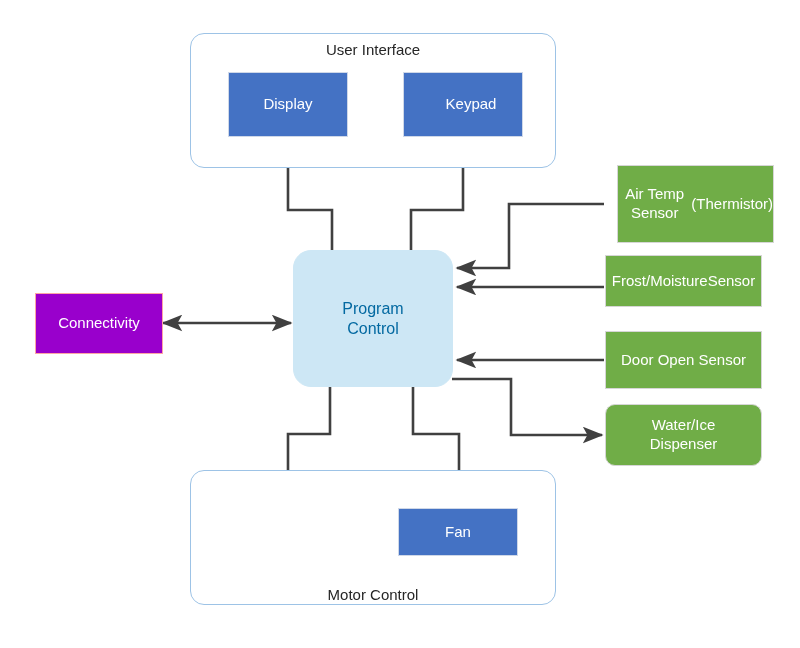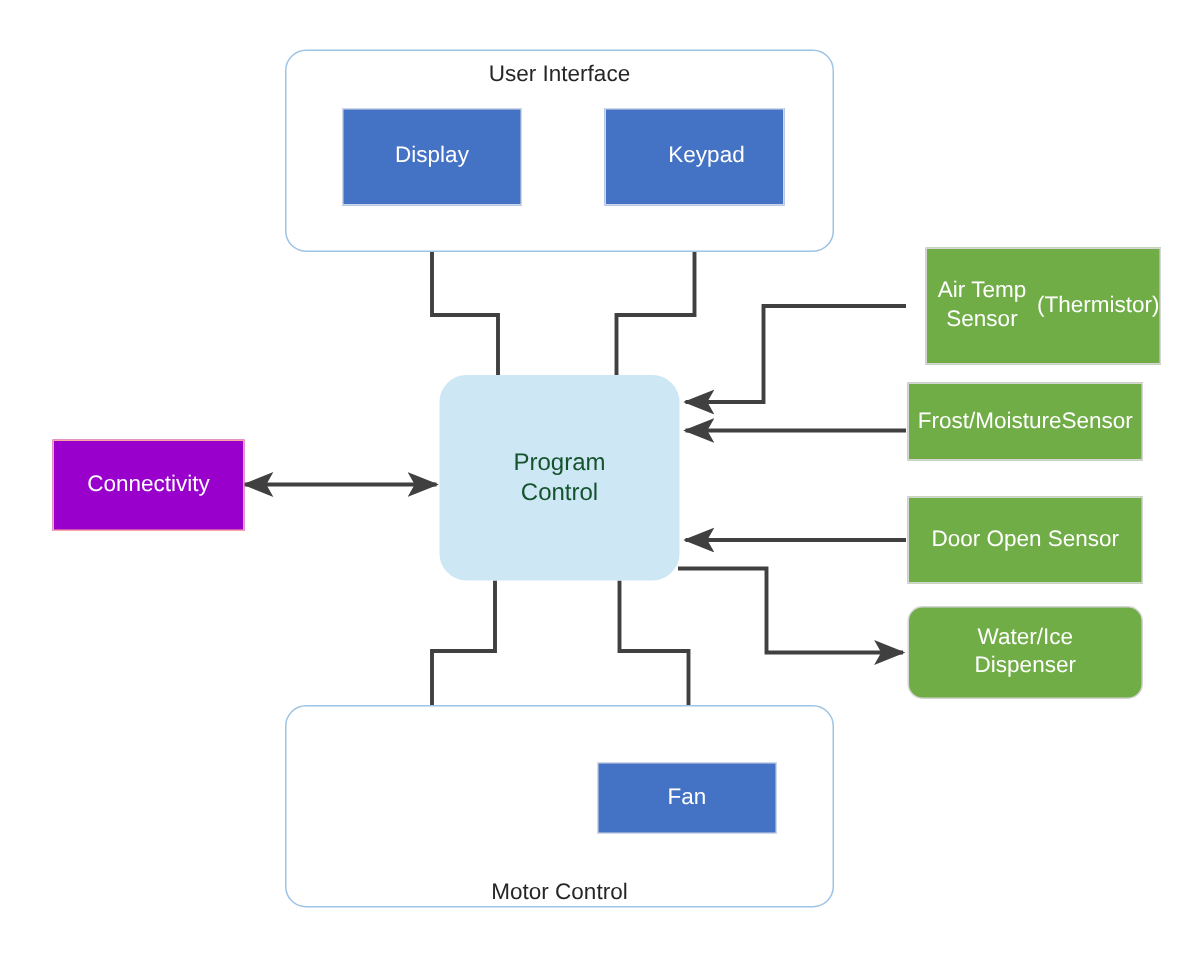--- a/index.html
+++ b/index.html
@@ -68,7 +68,7 @@
     background: #CDE7F5;
     border: 1px solid #CDE7F5;
     border-radius: 18px;
-    color: #14532d;
+    color: #0369a1;
     font-size: 16px;
   }
 </style>

